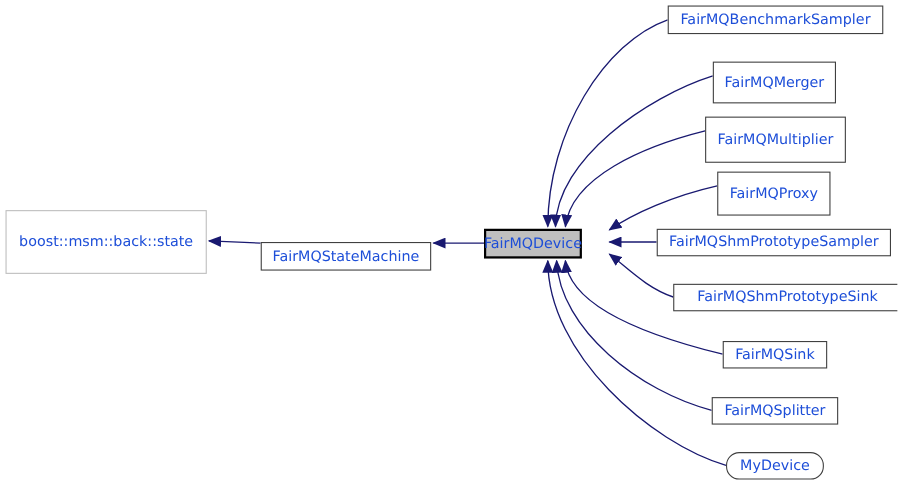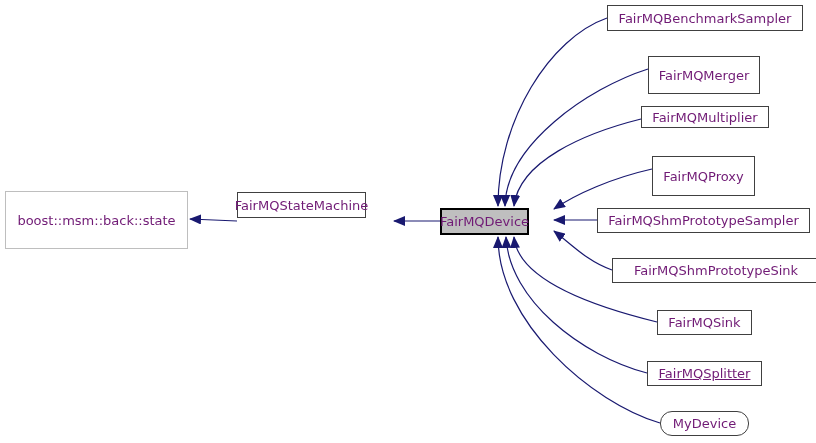--- a/index.html
+++ b/index.html
@@ -33,7 +33,7 @@
     justify-content: center;
     text-align: center;
     font-size: 13px;
-    color: #701a75;
+    color: #1d4ed8;
     line-height: 17px;
     white-space: nowrap;
     cursor: default;

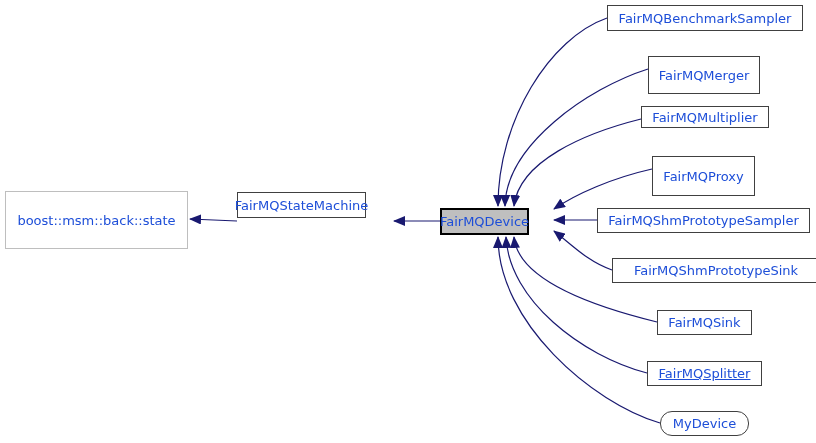--- a/index.html
+++ b/index.html
@@ -87,7 +87,7 @@
       <div class="node linked" style="left: 648px; top: 56px; width: 112px; height: 38px;">
         <span>FairMQMerger</span>
       </div>
-      <div class="node linked" style="left: 641px; top: 106px; width: 128px; height: 22px;">
+      <div class="node linked" style="left: 641px; top: 106px; width: 128px; height: 42px;">
         <span>FairMQMultiplier</span>
       </div>
       <div class="node linked" style="left: 652px; top: 156px; width: 103px; height: 40px;">

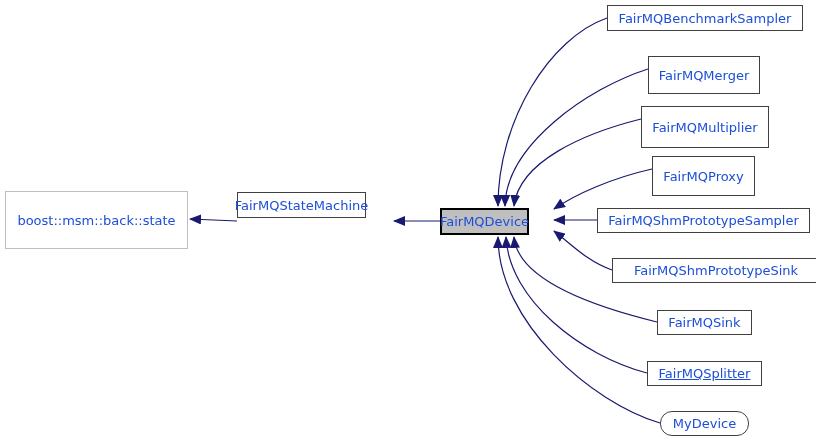--- a/index.html
+++ b/index.html
@@ -75,7 +75,7 @@
       <div class="node external" style="left: 5px; top: 191px; width: 183px; height: 58px;">
         <span>boost::msm::back::state</span>
       </div>
-      <div class="node linked" style="left: 237px; top: 192px; width: 129px; height: 26px;">
+      <div class="node linked" style="left: 237px; top: 220px; width: 155px; height: 26px;">
         <span>FairMQStateMachine</span>
       </div>
       <div class="node current" style="left: 440px; top: 208px; width: 89px; height: 27px;">

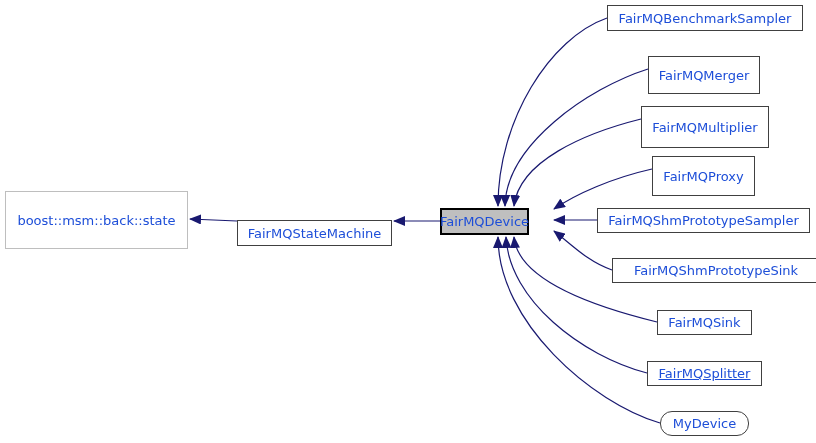--- a/index.html
+++ b/index.html
@@ -102,7 +102,7 @@
       <div class="node linked" style="left: 657px; top: 310px; width: 95px; height: 25px;">
         <span>FairMQSink</span>
       </div>
-      <div class="node linked" style="left: 647px; top: 361px; width: 115px; height: 25px; text-decoration: underline;">
+      <div class="node linked" style="left: 647px; top: 361px; width: 115px; height: 25px;">
         <span>FairMQSplitter</span>
       </div>
       <div class="node linked" style="left: 660px; top: 411px; width: 89px; height: 25px; border-radius: 12px;">

